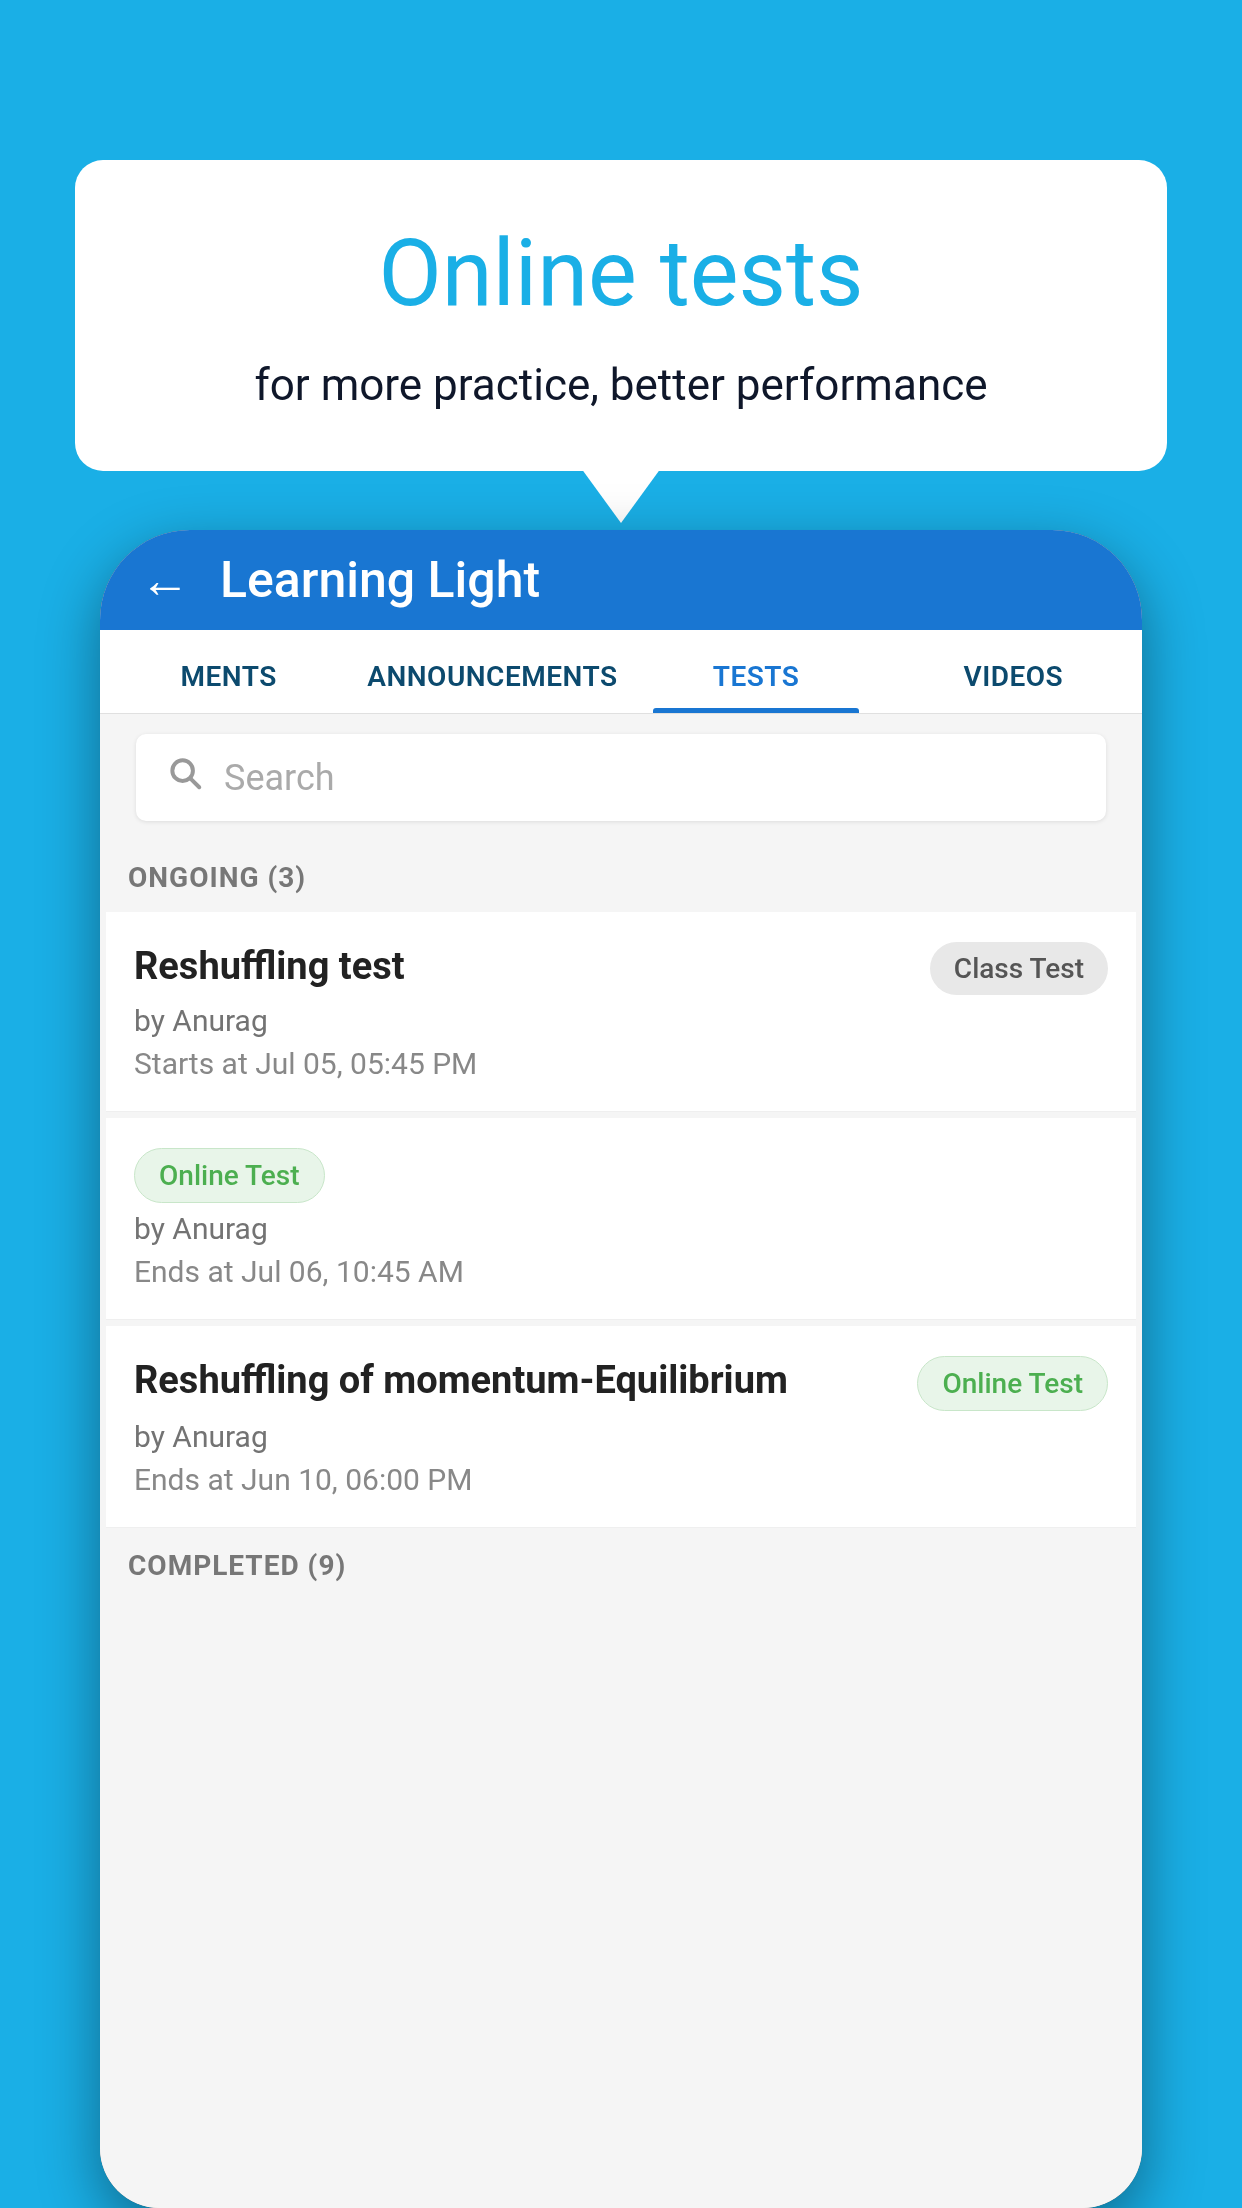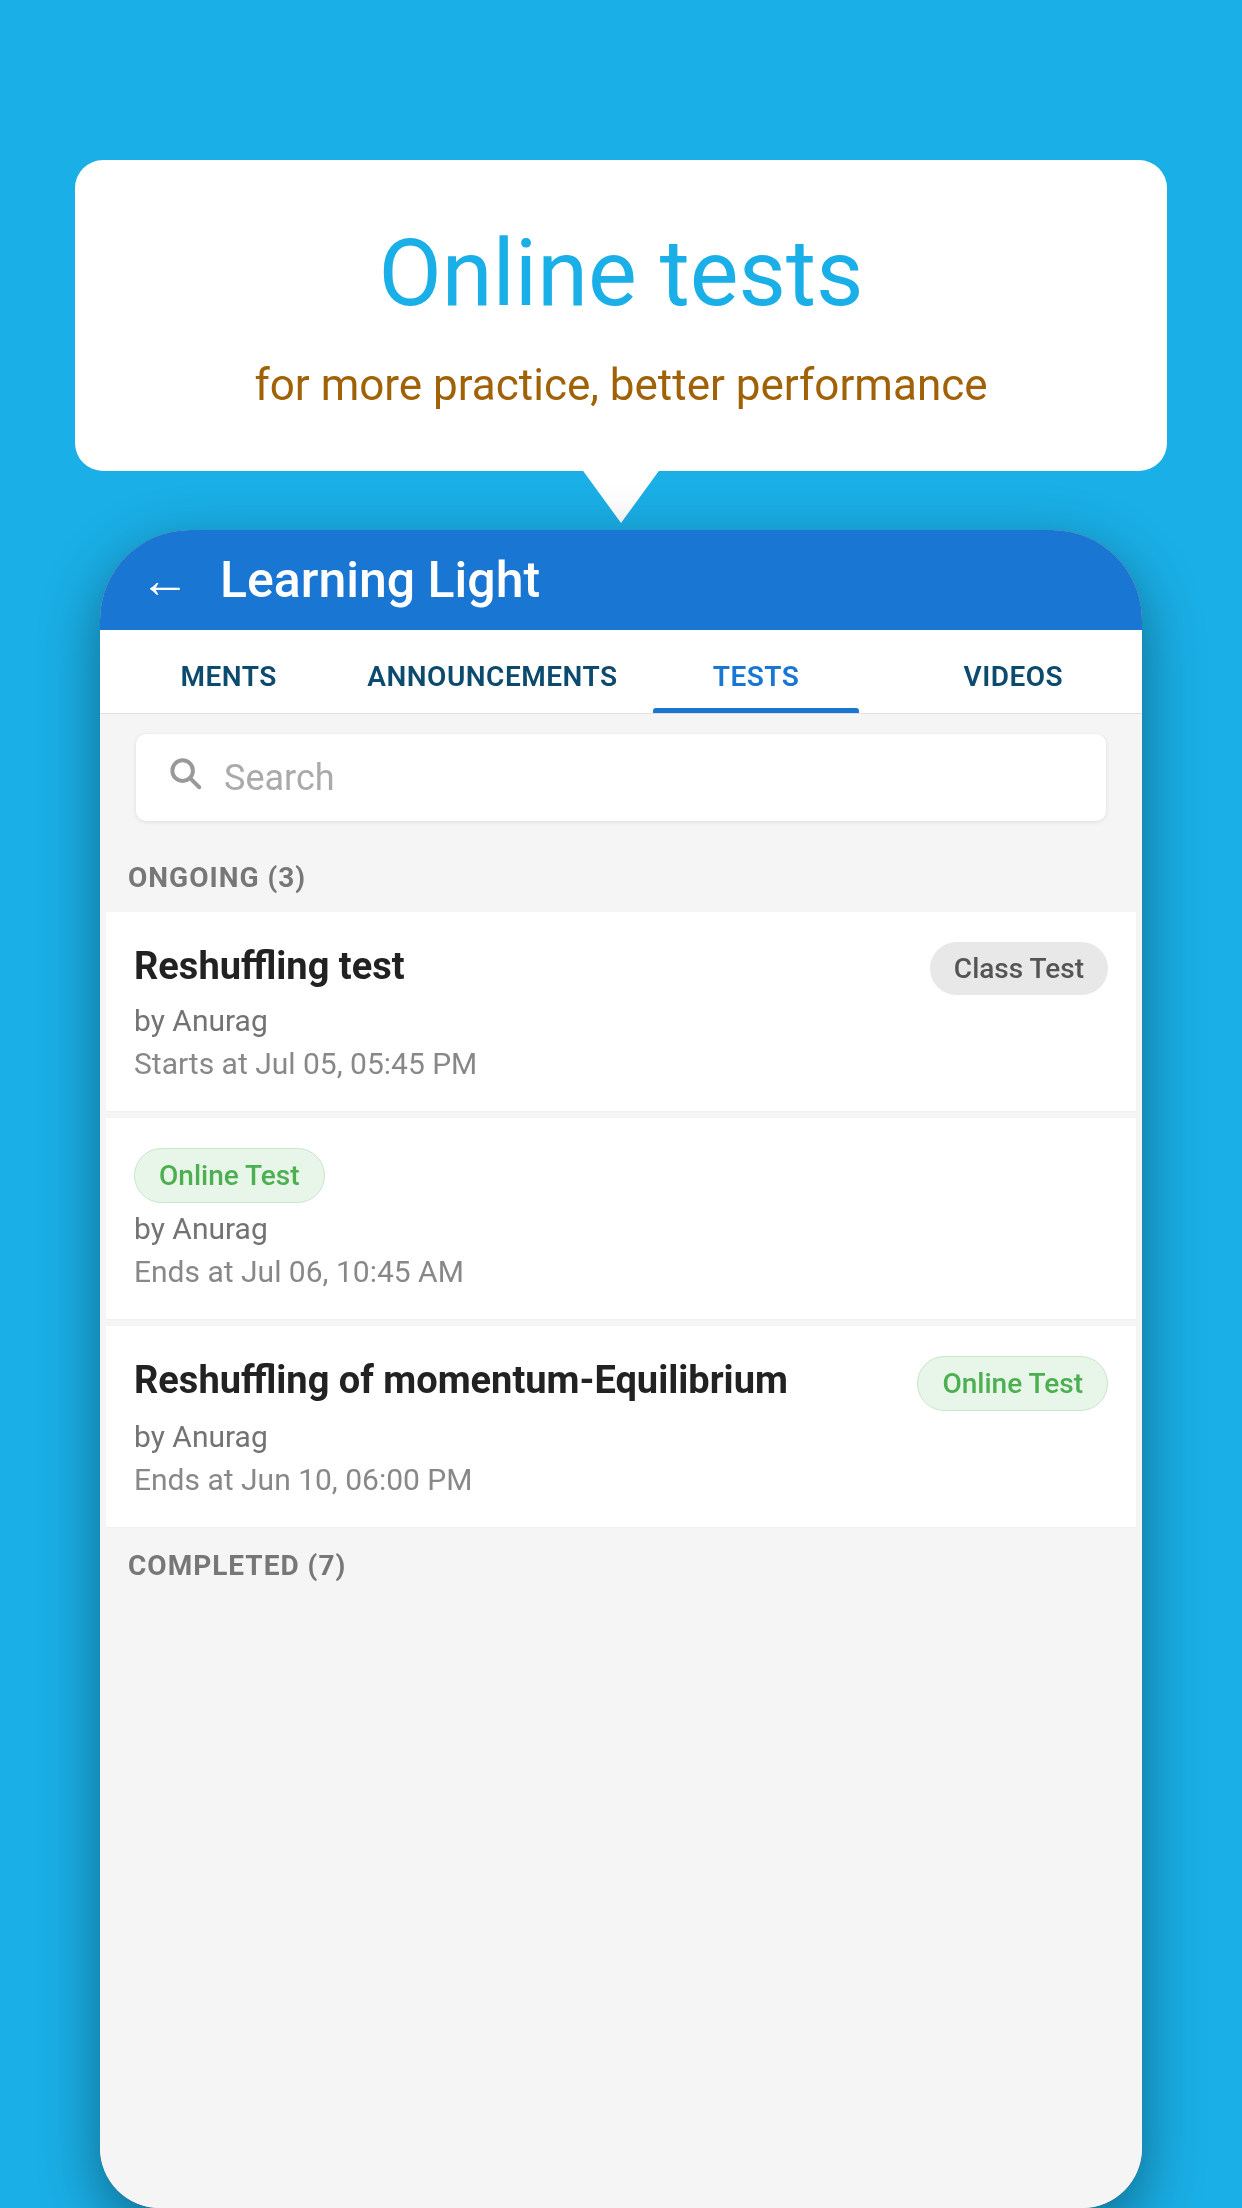--- a/index.html
+++ b/index.html
@@ -45,7 +45,7 @@
     }
     .speech-bubble-subtitle {
       font-size: 44px;
-      color: #a16207;
+      color: #0f172a;
       font-weight: 400;
     }
 

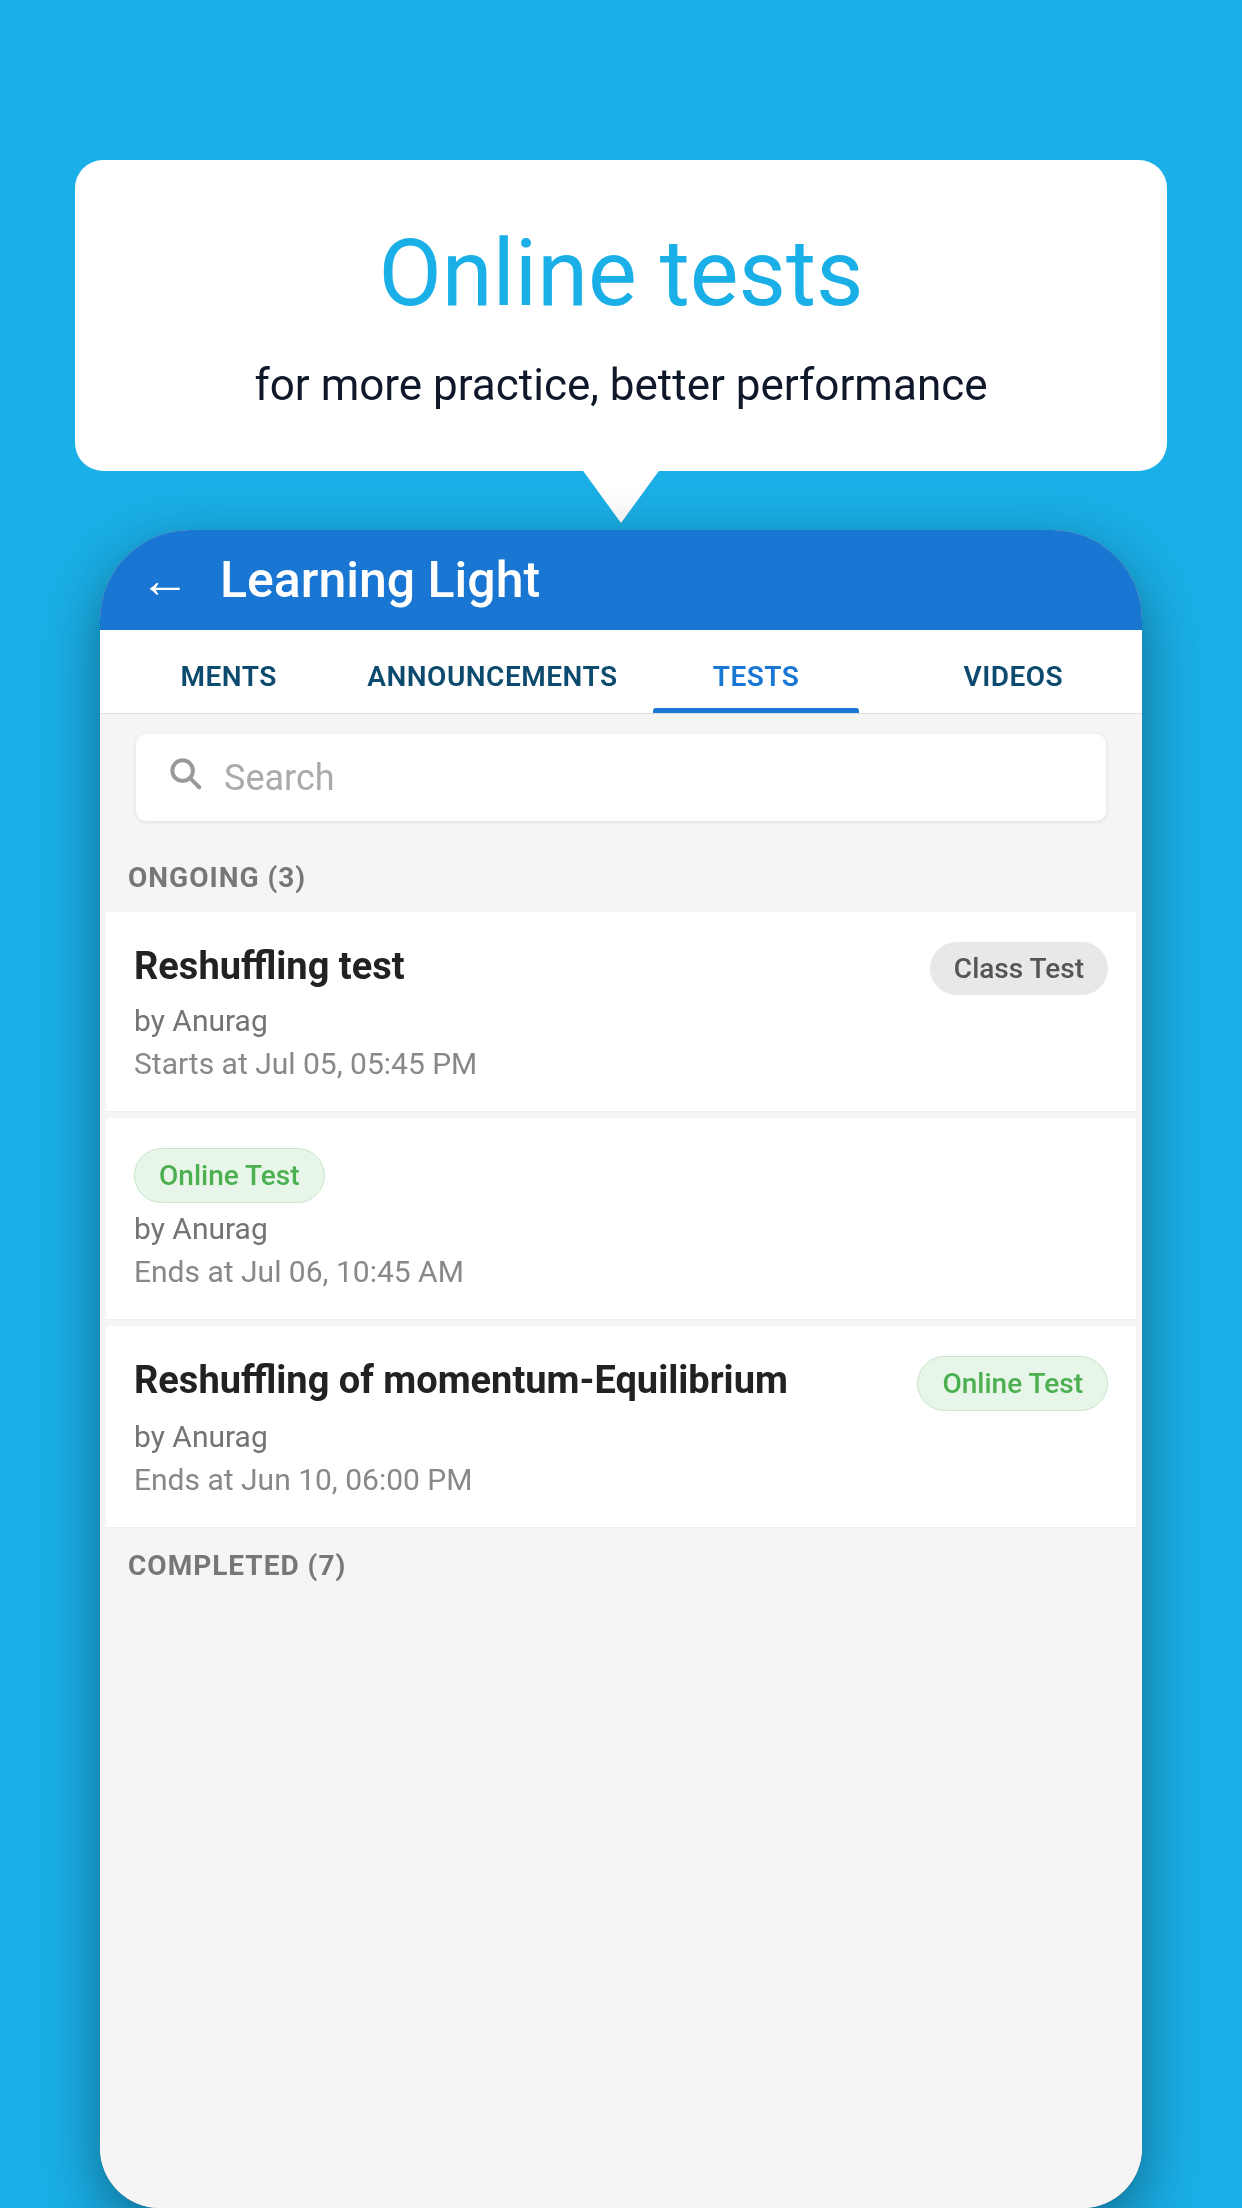--- a/index.html
+++ b/index.html
@@ -325,7 +325,7 @@
         <div class="test-item-date">Ends at  Jun 10, 06:00 PM</div>
       </div>
 
-      <div class="completed-section">COMPLETED (7)</div>
+      <div class="completed-section">COMPLETED (9)</div>
 
     </div>
   </div>

